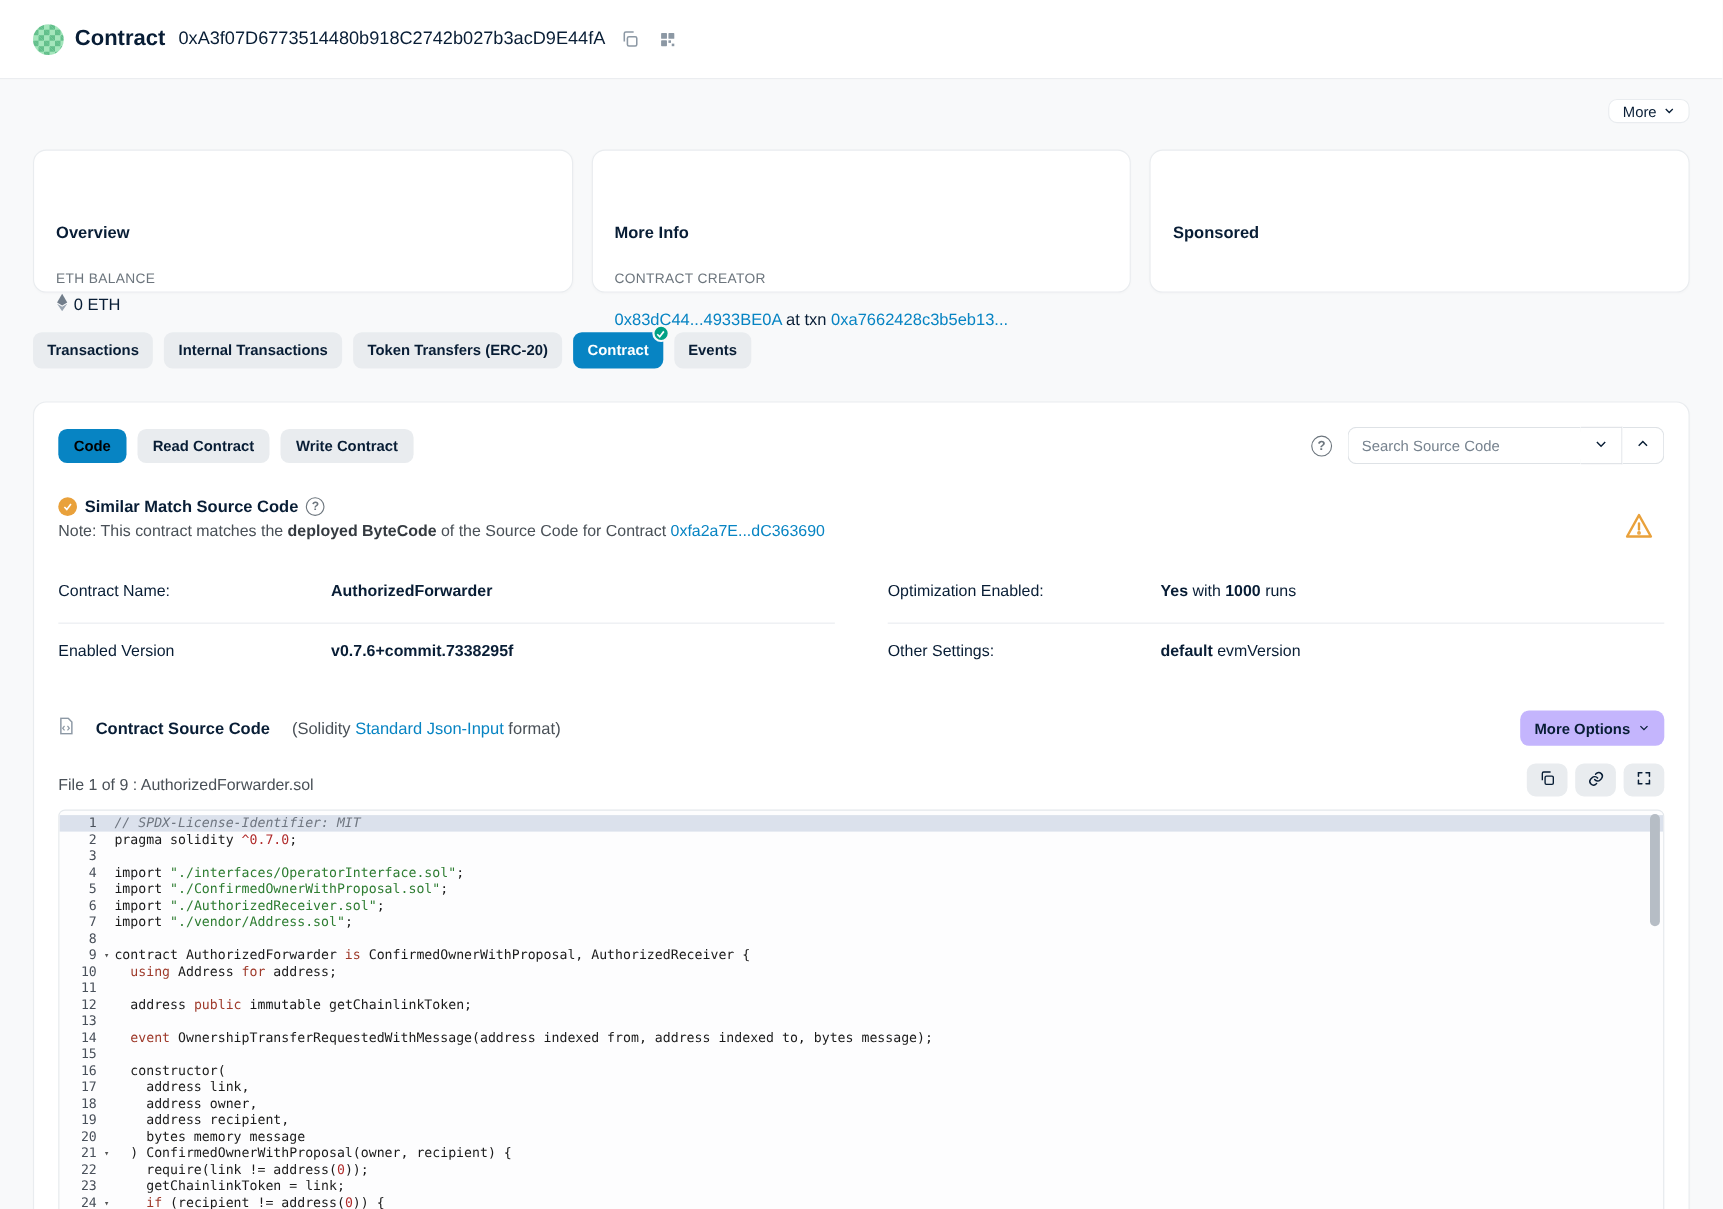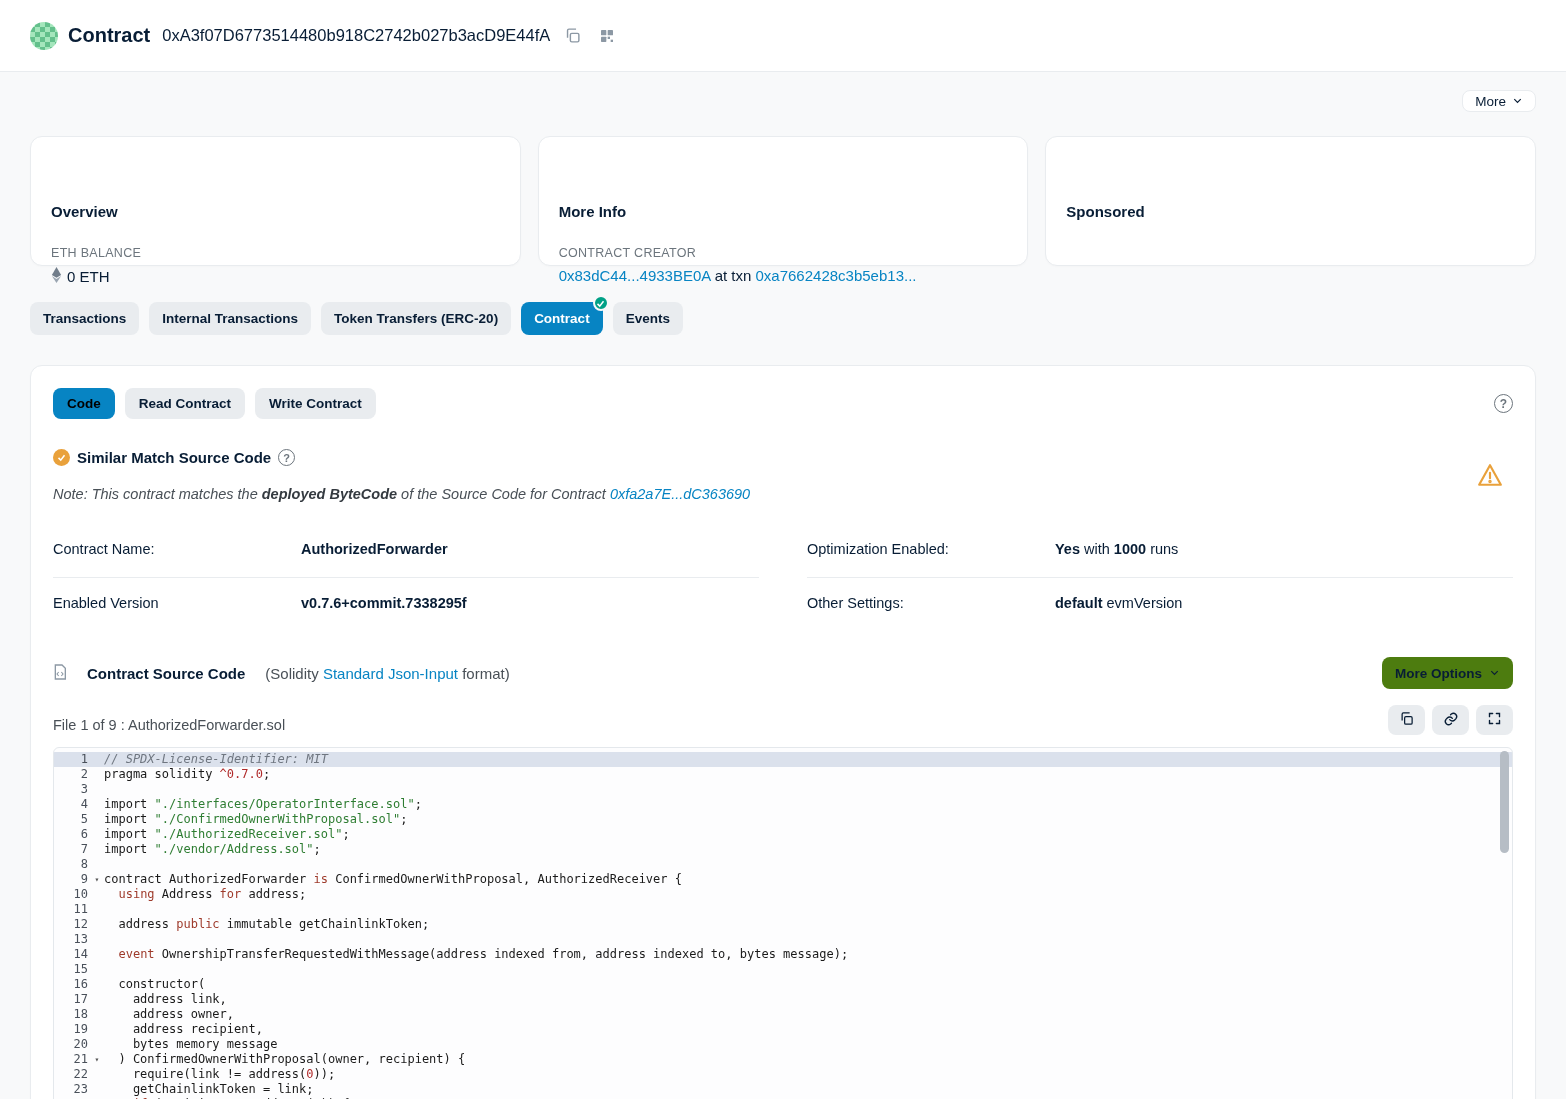--- a/index.html
+++ b/index.html
@@ -49,7 +49,7 @@
   .card-label { margin-top:26px; font-size:12.5px; color:#6c757d; letter-spacing:.3px; }
   .card-value { margin-top:7px; font-size:15px; color:#081d35; display:flex; align-items:center; gap:5px; }
   .link { color:#0784c3; text-decoration:none; cursor:pointer; }
-  .creator-line { margin-top:7px; font-size:15px; color:#081d35; }
+  .creator-line { margin-top:22px; font-size:15px; color:#081d35; }
 
   .tabs-row { display:flex; gap:10px; margin-top:36px; }
   .tab-pill {

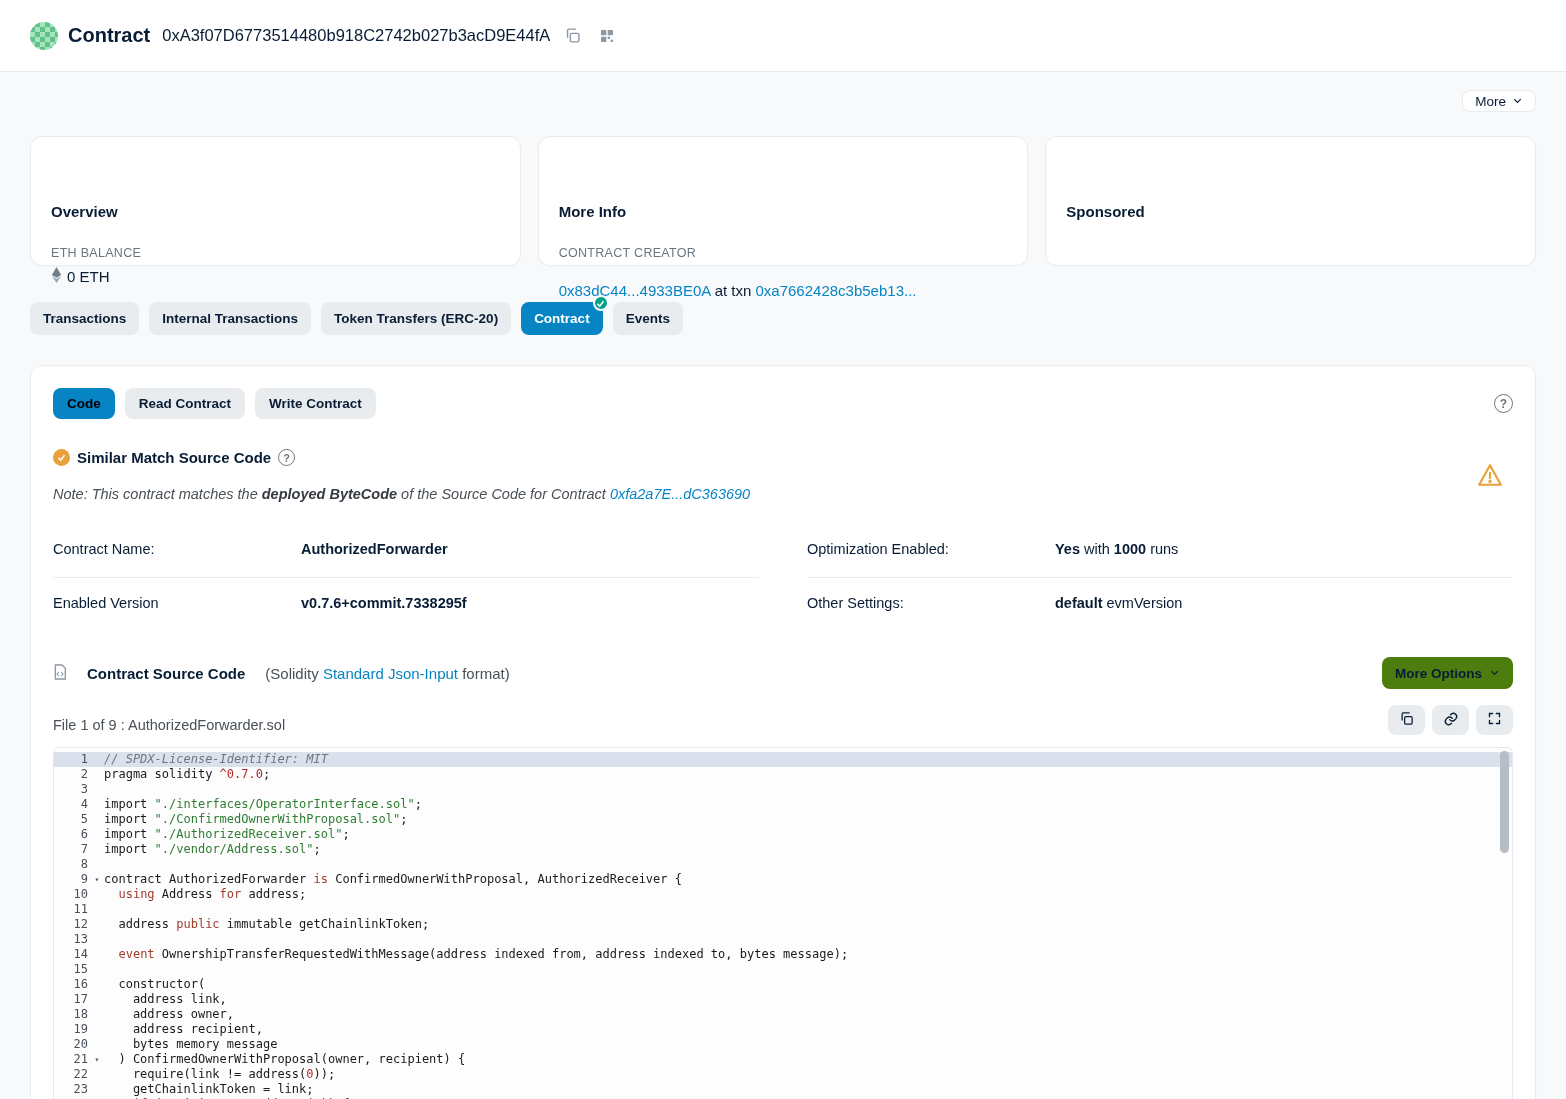--- a/index.html
+++ b/index.html
@@ -256,6 +256,23 @@
 
       <div class="search-area">
         <button class="help-circle">?</button>
+        <div class="search-group">
+          <input class="search-input" type="text" placeholder="Search Source Code" style="">
+          <button class="search-nav-btn">
+            <span>
+              <svg width="13" height="13" viewBox="0 0 24 24" fill="none" stroke="currentColor" stroke-width="2.4">
+                  <polyline points="5 9 12 16 19 9"></polyline>
+                </svg>
+            </span>
+          </button>
+          <button class="search-nav-btn last">
+            <span>
+              <svg width="13" height="13" viewBox="0 0 24 24" fill="none" stroke="currentColor" stroke-width="2.4">
+                  <polyline points="5 15 12 8 19 15"></polyline>
+                </svg>
+            </span>
+          </button>
+        </div>
       </div>
     </div>
 

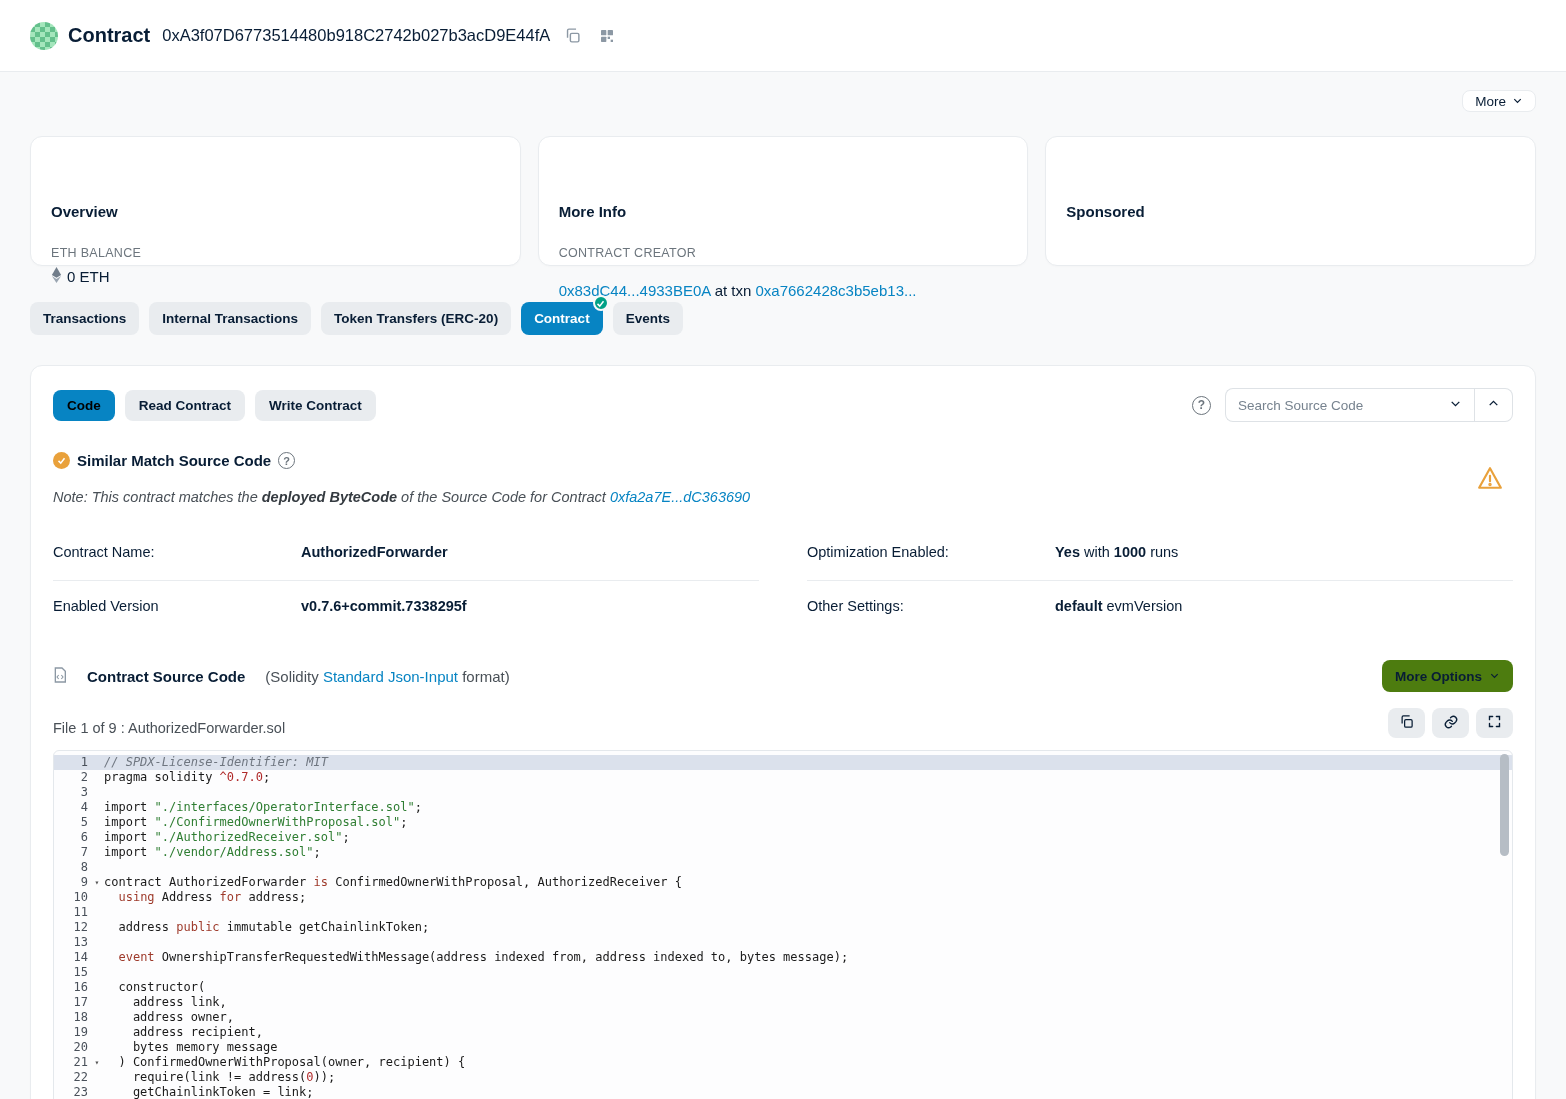--- a/index.html
+++ b/index.html
@@ -109,7 +109,7 @@
     font-size:11px; font-weight:700; display:inline-flex; align-items:center; justify-content:center;
     background:none; cursor:pointer;
   }
-  .match-note { margin-top:20px; font-size:14.5px; color:#495057;font-style:italic; }
+  .match-note { margin-top:6px; font-size:14.5px; color:#495057; }
   .match-note b { color:#343a40; }
   .warning-icon { position:absolute; right:10px; top:14px; }
 

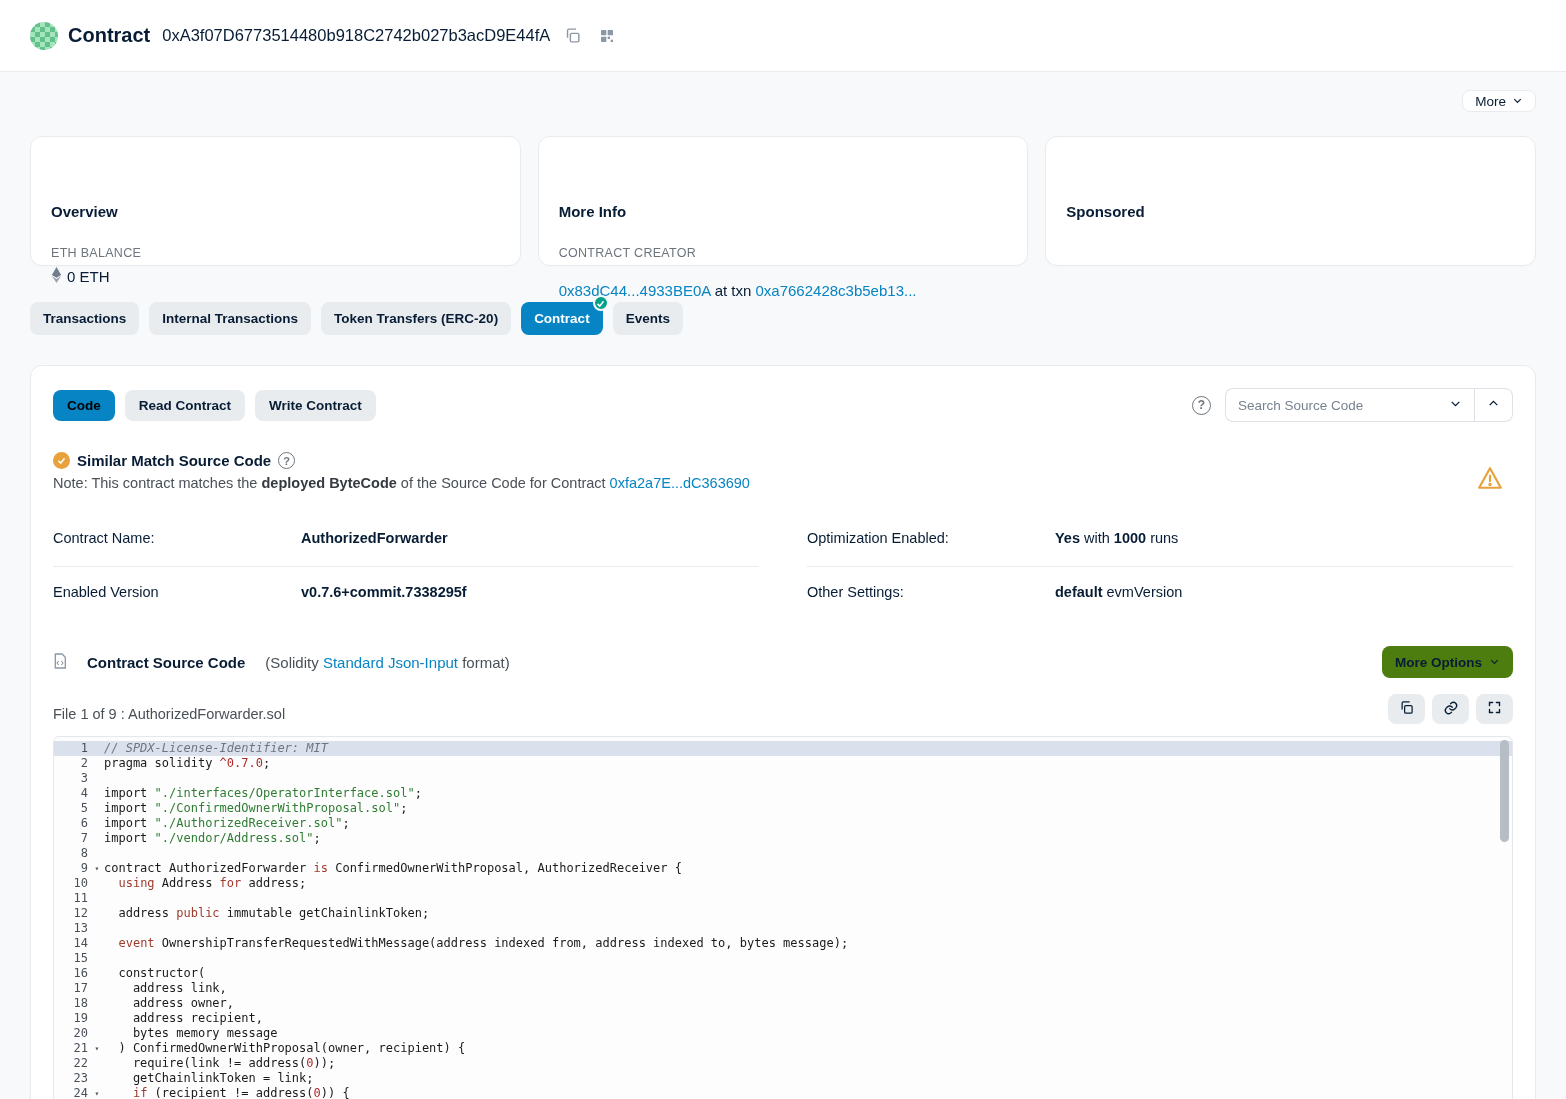--- a/index.html
+++ b/index.html
@@ -126,7 +126,7 @@
   .source-title { font-weight:700; color:#081d35; }
   .source-format { color:#495057; }
   .more-options-btn {
-    margin-left:auto; background:#4d7c0f; border:none; border-radius:8px;
+    margin-left:auto; background:#c4b5fd; border:none; border-radius:8px;
     height:32px; padding:0 13px; font-size:13.5px; font-weight:600; color:#081d35;
     display:inline-flex; align-items:center; gap:7px; cursor:pointer;
     font-family:"Liberation Sans", sans-serif;

